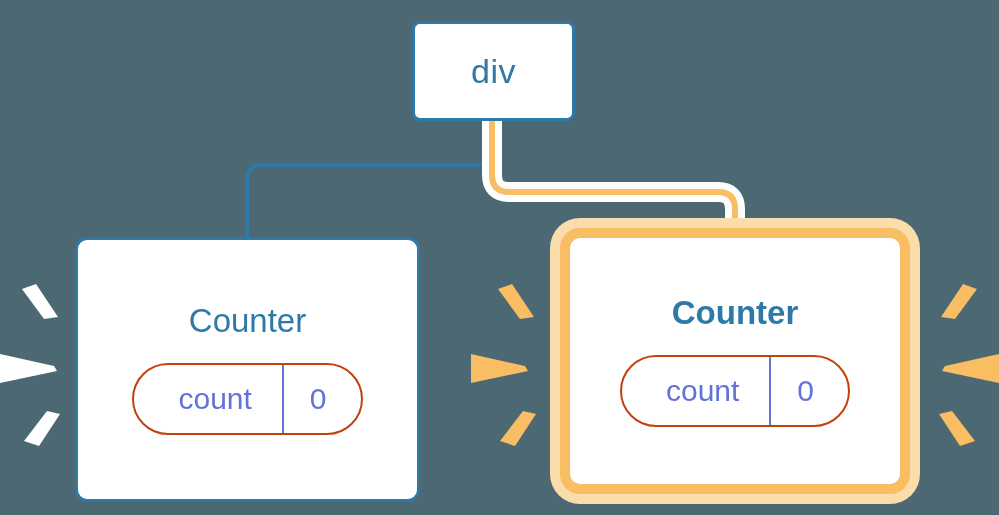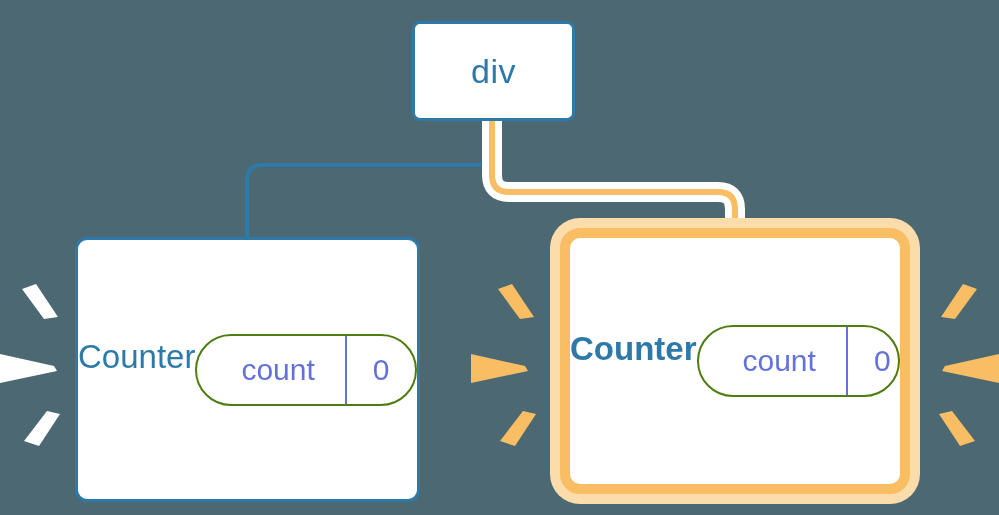--- a/index.html
+++ b/index.html
@@ -28,7 +28,7 @@
   
   .counter-card{
     position:absolute;background:#ffffff;box-sizing:border-box;
-    display:flex;align-items:center;justify-content:center;
+    display:flex;flex-direction:column;align-items:center;justify-content:center;
   }
   #node-counter-left{
     left:75px;top:237px;width:345px;height:265px;

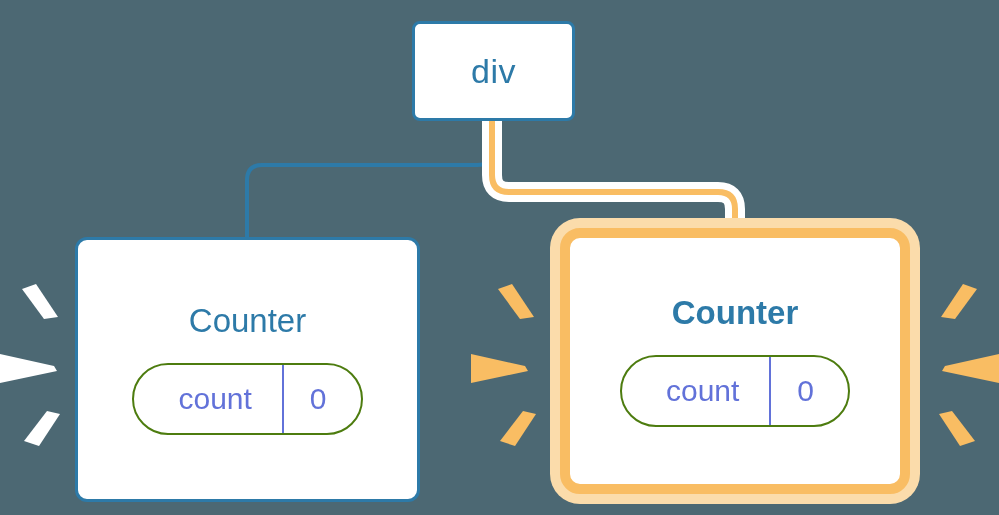--- a/index.html
+++ b/index.html
@@ -47,7 +47,7 @@
 
   .state-pill{
     display:flex;align-items:stretch;
-    border:2px solid #4d7c0f;border-radius:999px;
+    border:2px solid #c2410c;border-radius:999px;
     height:72px;box-sizing:border-box;overflow:hidden;
   }
   .pill-key,.pill-val{

